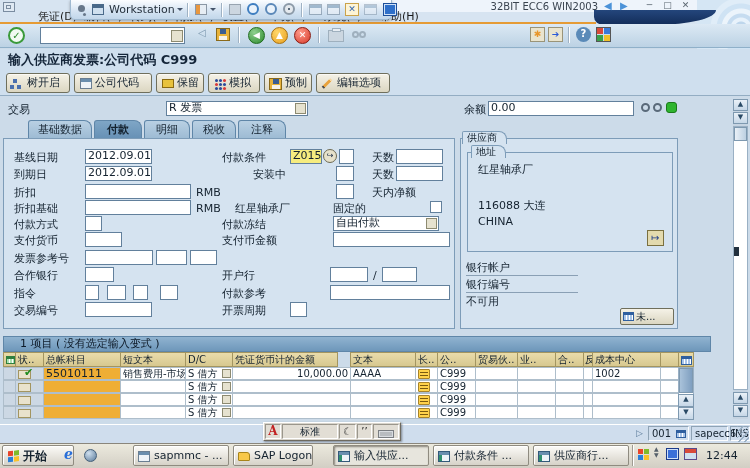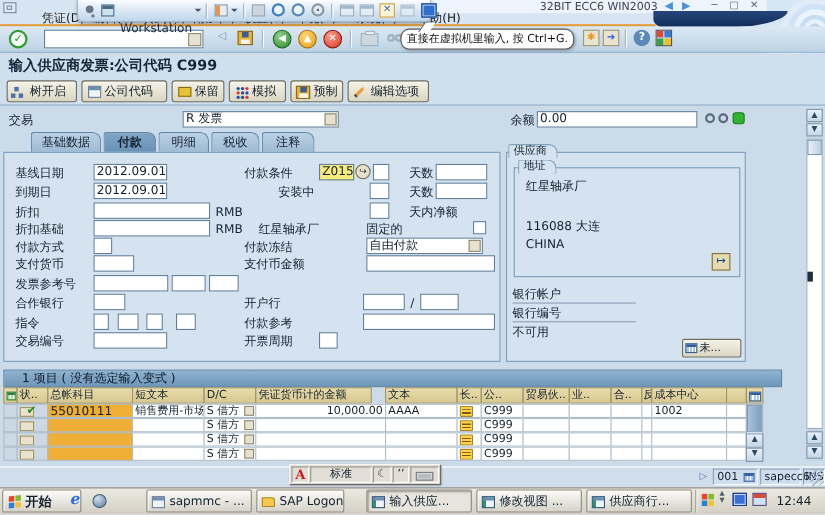--- a/index.html
+++ b/index.html
@@ -96,7 +96,7 @@
        border-radius:0 0 5px 5px;box-shadow:0 1px 3px rgba(0,0,0,.3)">
     <div class="s" style="left:7px;top:5px;width:7px;height:7px;border-radius:50%;background:#68788a;box-shadow:3px 6px 0 -2px #68788a"></div>
     <div class="s" style="left:21px;top:4px;width:12px;height:11px;border:1px solid #4a6a8a;background:linear-gradient(#4a6a8a 0 3px,#cfe0ef 3px)"></div>
-    <div class="s" style="left:38px;top:19px;font-size:11px;color:#24303c">
+    <div class="s" style="left:38px;top:3px;font-size:11px;color:#24303c">
       <span>Workstation</span>
     </div>
     <div class="s" style="left:106px;top:8px;width:0;height:0;border:3px solid transparent;border-top-color:#44546a"></div>

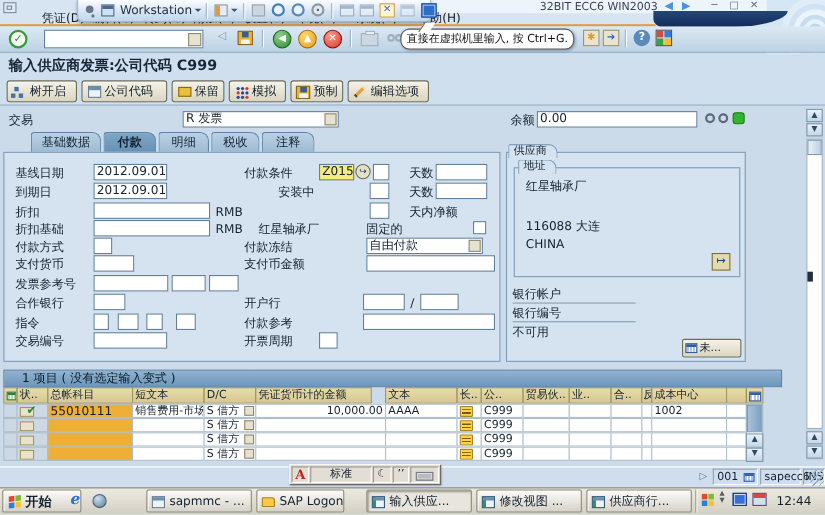--- a/index.html
+++ b/index.html
@@ -145,12 +145,6 @@
     <div style="position:absolute;left:7px;top:2px;width:7px;height:7px;border:2px solid #9fb0be;border-radius:50%"></div>
   </div>
 
-  <div class="s" style="left:364px;top:26px;width:158px;height:19px;z-index:50;
-       background:#fff;border:1px solid #5a5a5a;border-radius:8px;font-size:10px;line-height:17px;text-align:center;color:#111;
-       box-shadow:1px 1px 3px rgba(0,0,0,.35)">
-    <div style="position:absolute;left:18px;top:-6px;width:10px;height:8px;background:#fff;border-left:1px solid #5a5a5a;transform:skewX(-35deg)"></div>
-    <span style="position:relative">直接在虚拟机里输入, 按 Ctrl+G.</span>
-  </div>
   <div class="s" style="left:530px;top:27px;width:15px;height:15px;background:#e9e4ce;border:1px solid #9a9478;color:#e8962a;font-size:9px;line-height:13px;text-align:center">✱</div>
   <div class="s" style="left:548px;top:27px;width:15px;height:15px;background:#e9e4ce;border:1px solid #9a9478;color:#2a5ad8;font-size:9px;line-height:13px;text-align:center">➔</div>
   <div class="sepv" style="left:568px;top:27px;height:16px"></div>

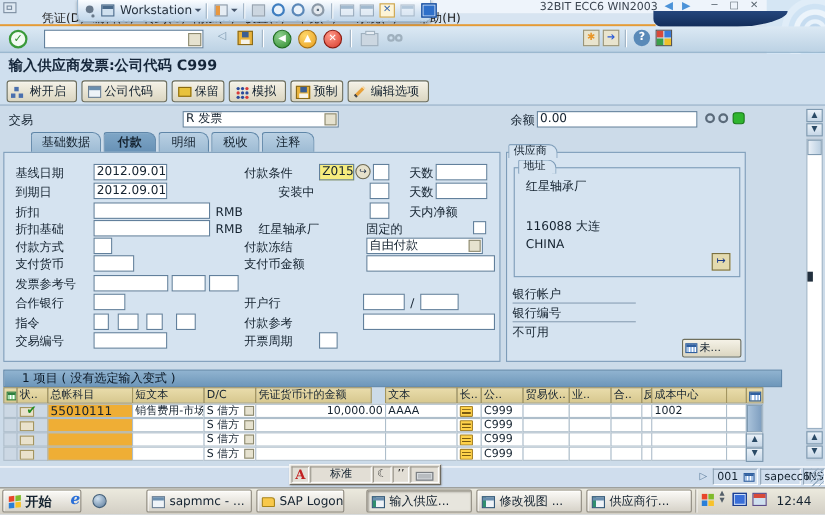--- a/index.html
+++ b/index.html
@@ -462,7 +462,7 @@
   </div>
   <div class="tkbtn" style="left:433px;width:96px">
     <span style="position:absolute;left:4px;top:5px;width:12px;height:11px;background:linear-gradient(90deg,#2f8f6f 0 3px,#eef3f8 3px);border:1px solid #345a7a;box-shadow:inset 0 3px 0 #6a8eae"></span>
-    <span>修改视图 ...</span>
+    <span>付款条件 ...</span>
   </div>
   <div class="tkbtn" style="left:533px;width:96px">
     <span style="position:absolute;left:4px;top:5px;width:12px;height:11px;background:linear-gradient(90deg,#2f8f6f 0 3px,#eef3f8 3px);border:1px solid #345a7a;box-shadow:inset 0 3px 0 #6a8eae"></span>

